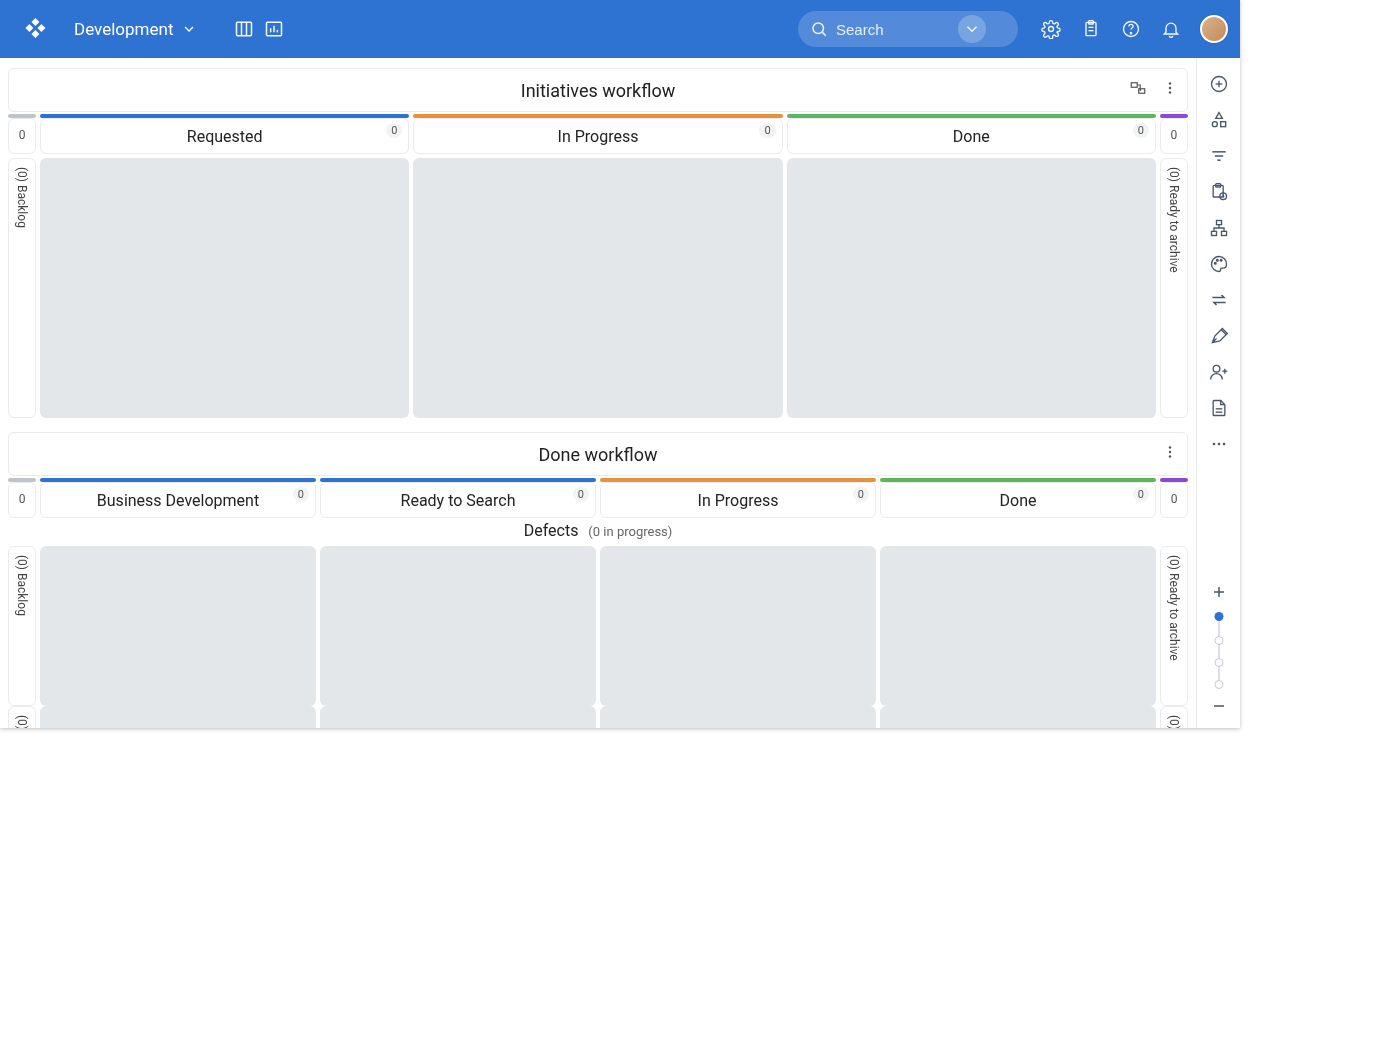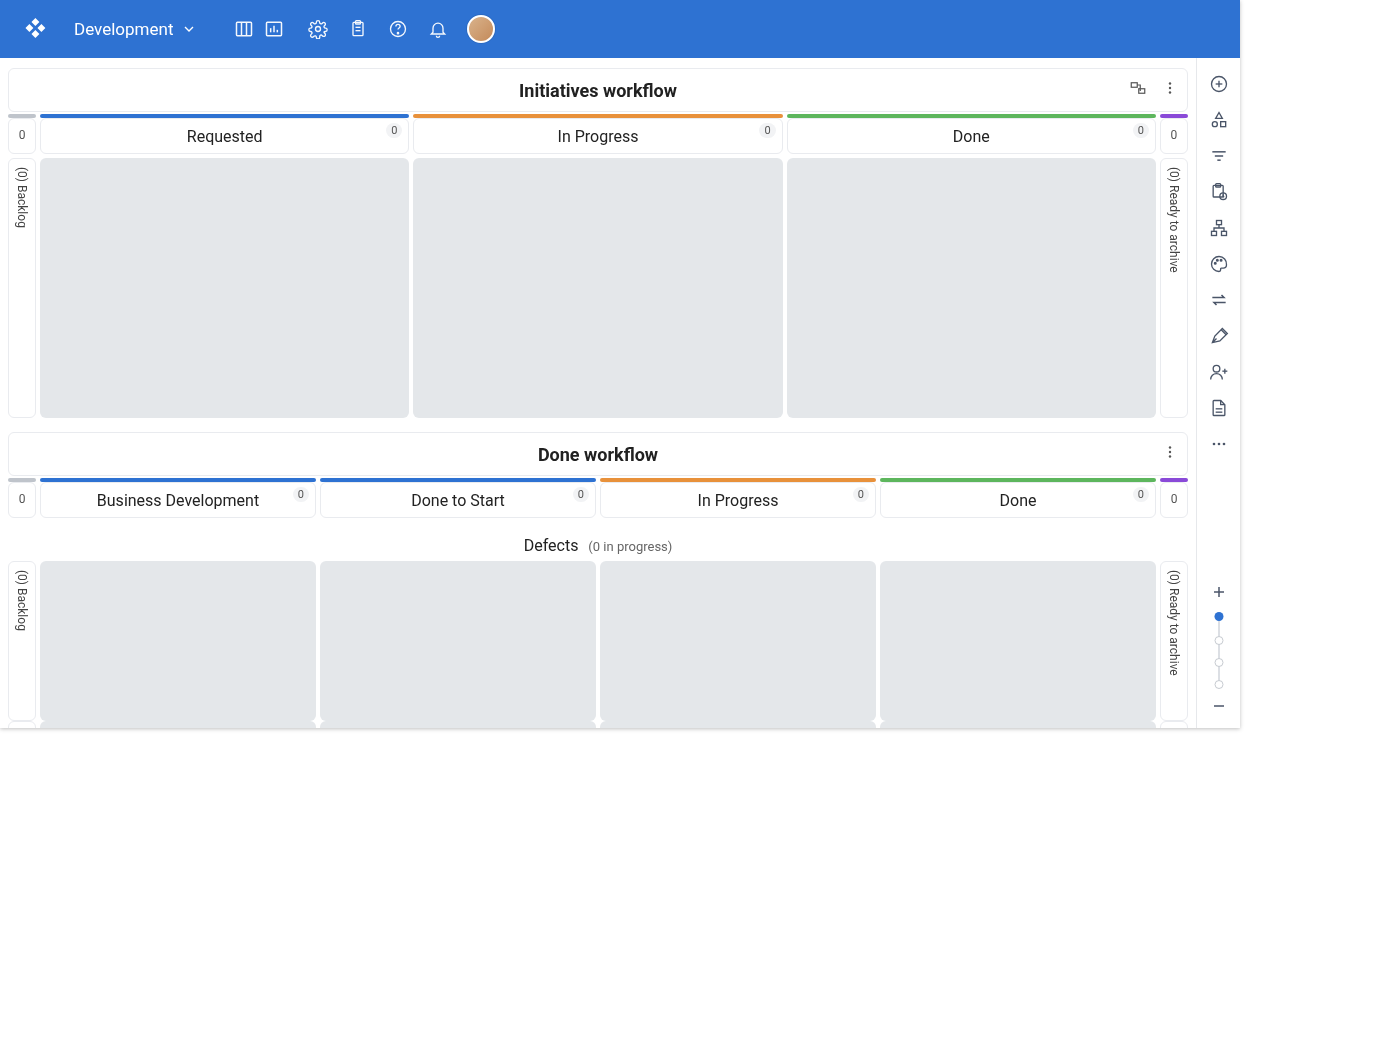--- a/index.html
+++ b/index.html
@@ -98,6 +98,18 @@
         </svg>
     </div>
 
+    <div class="search-wrap">
+      <svg viewBox="0 0 24 24" fill="none" stroke="#fff" stroke-width="2">
+          <circle cx="11" cy="11" r="7"></circle>
+          <line x1="21" y1="21" x2="16.5" y2="16.5"></line>
+        </svg>
+      <input placeholder="Search" style="">
+      <div class="search-caret">
+        <svg viewBox="0 0 24 24" width="12" height="12" fill="none" stroke="#fff" stroke-width="2">
+            <path d="M6 9l6 6 6-6"></path>
+          </svg>
+      </div>
+    </div>
 
     <div class="right-icons">
       <div class="ic">

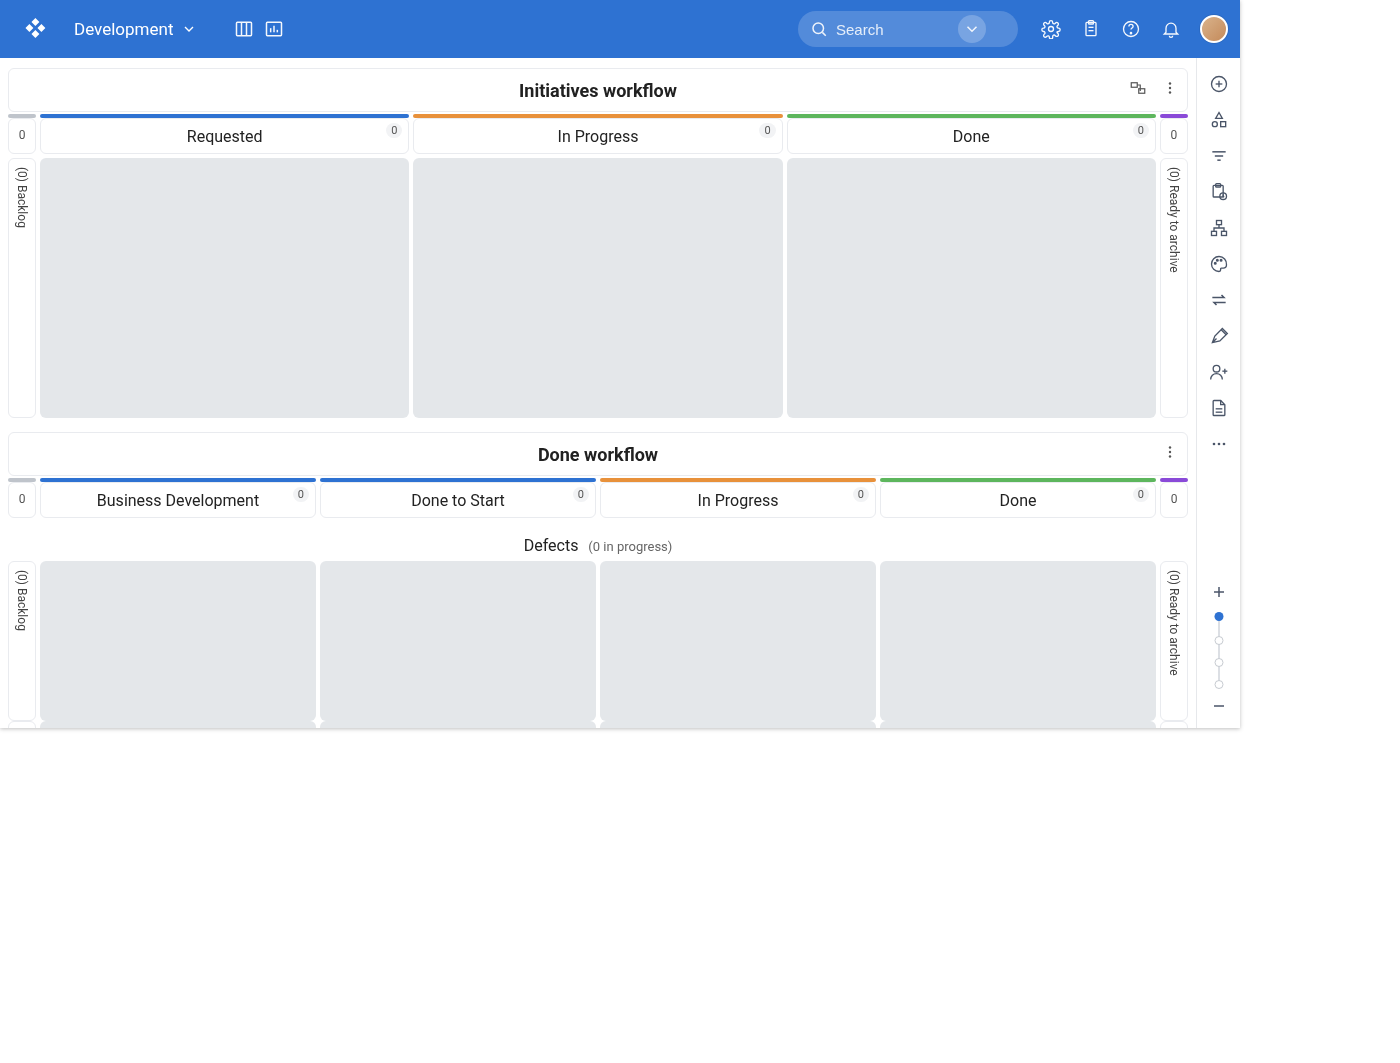--- a/index.html
+++ b/index.html
@@ -34,7 +34,7 @@
 
   
   .wf-header { display:flex; align-items:center; justify-content:center; position:relative; height:44px; border:1px solid #e9ebef; border-radius:6px; background:#fff; margin-bottom:2px; }
-  .wf-header h2 { font-size:18px; font-weight:700; color:#212121;text-align:right; }
+  .wf-header h2 { font-size:18px; font-weight:400; color:#212121;text-align:right; }
   .wf-header .hdr-actions { position:absolute; right:8px; display:flex; gap:14px; align-items:center; color:#555; }
   .wf-header .hdr-actions svg { width:18px; height:18px; cursor:pointer; }
 

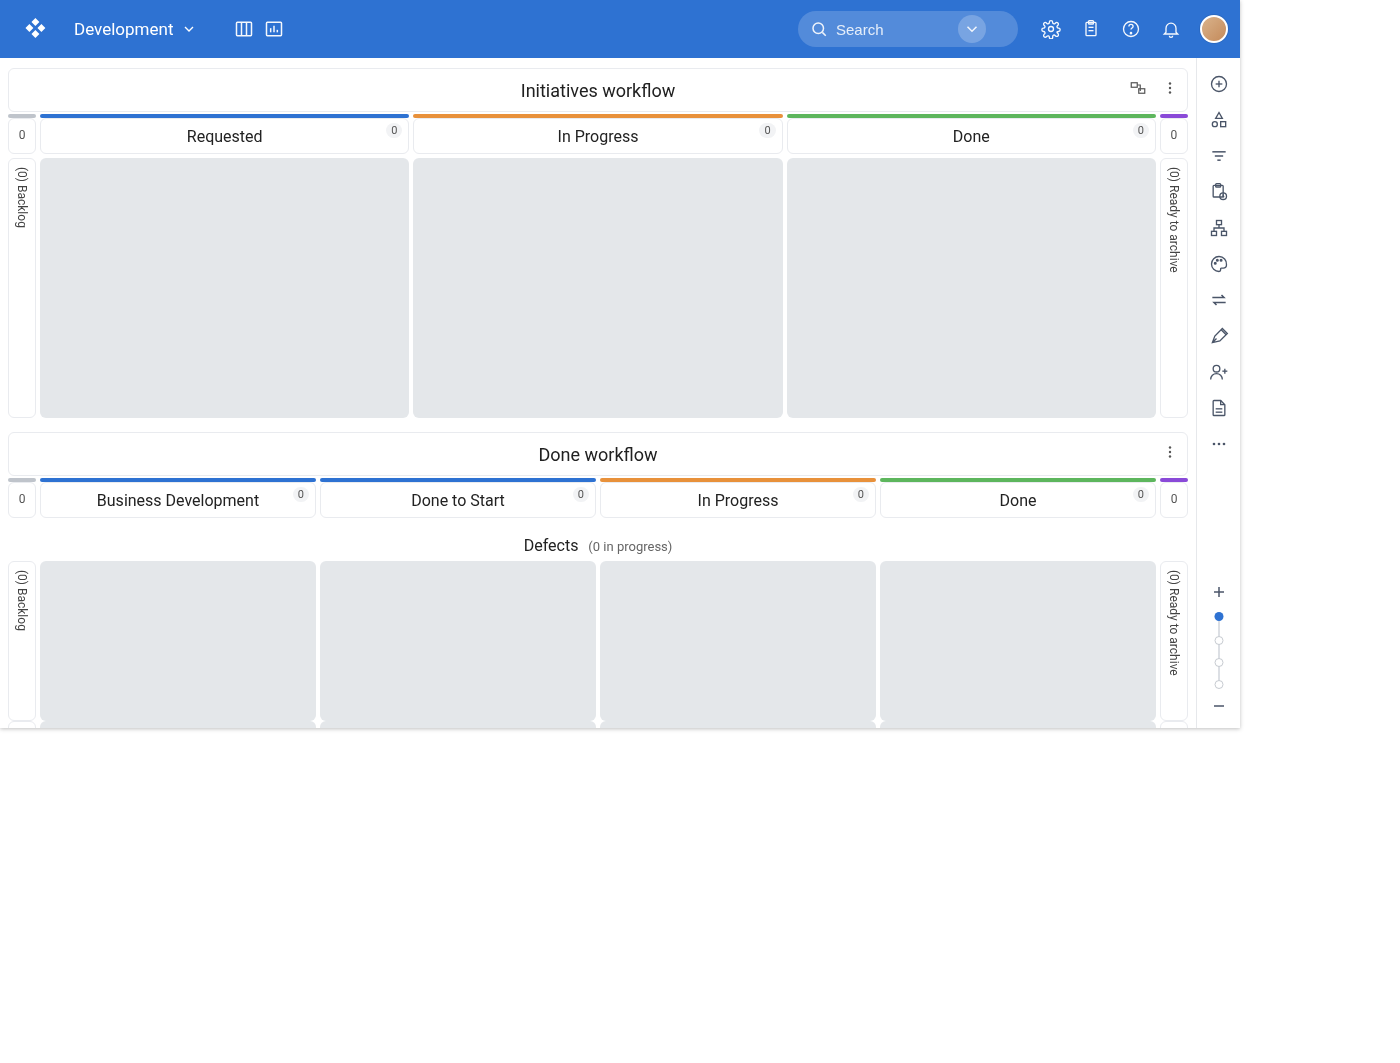--- a/index.html
+++ b/index.html
@@ -333,7 +333,7 @@
           <span class="badge">0</span>
         </div>
       <div class="colhead">
-          <span>Done to Start</span>
+          <span>Ready to Search</span>
           <span class="badge">0</span>
         </div>
       <div class="colhead">

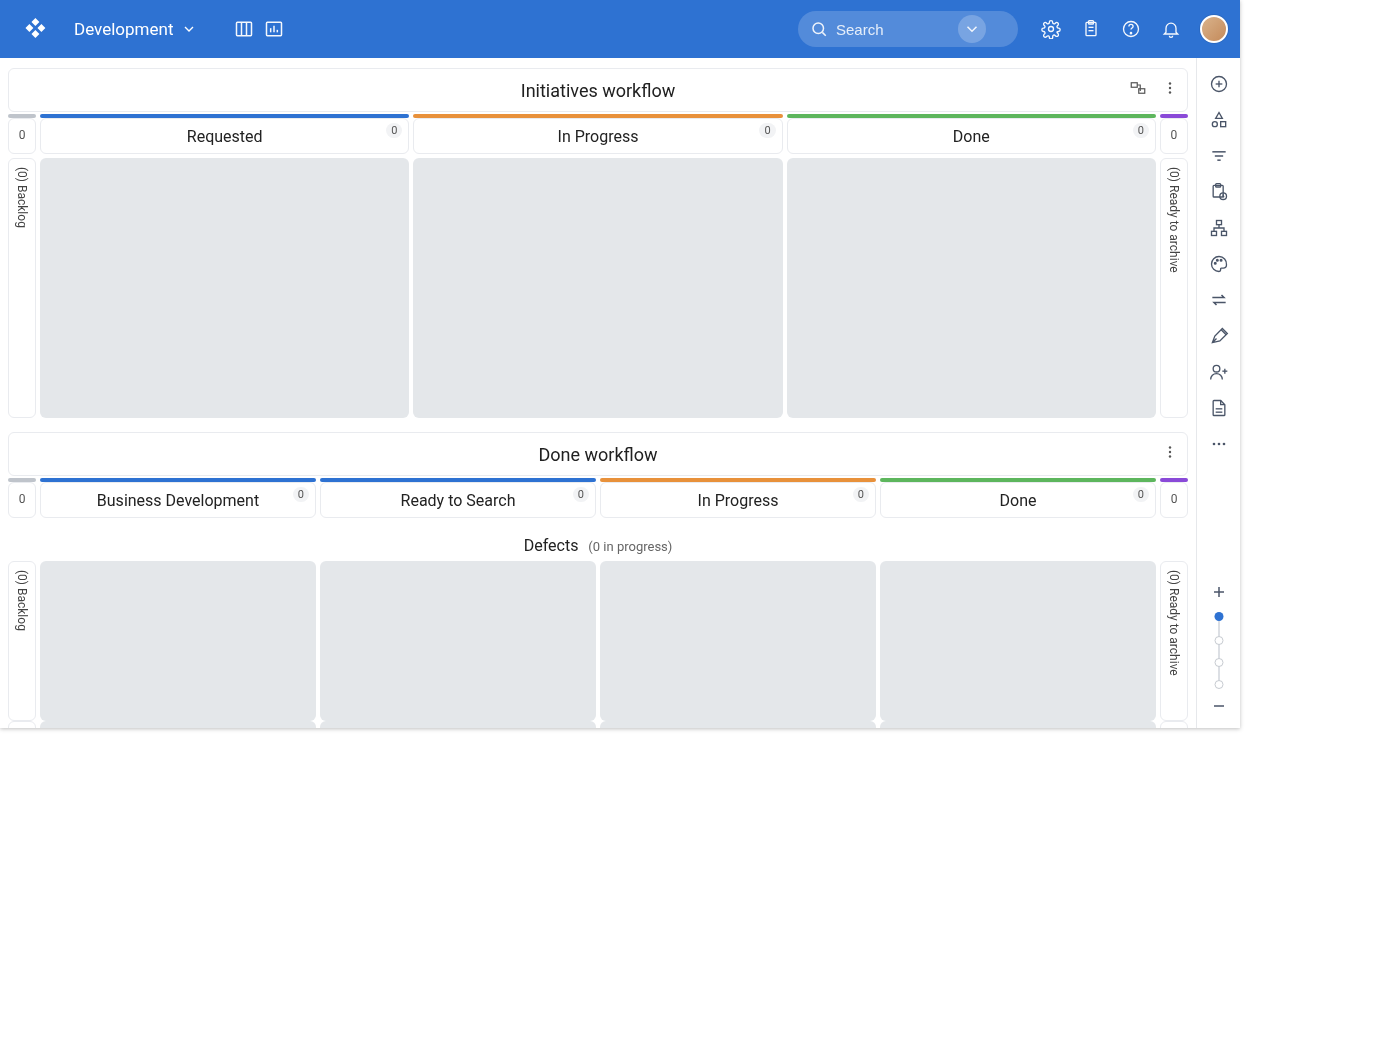--- a/index.html
+++ b/index.html
@@ -57,7 +57,7 @@
   .drop.h160 { height:160px; }
   .drop.h140 { height:140px; }
 
-  .swim-title { position:relative; text-align:center; font-size:16px; color:#222; margin:18px 0 6px; }
+  .swim-title { position:relative; text-align:center; font-size:16px; color:#222; margin:3px 0 6px; }
   .swim-title .sub { font-size:13px; color:#666; margin-left:6px; }
 
 </style>

